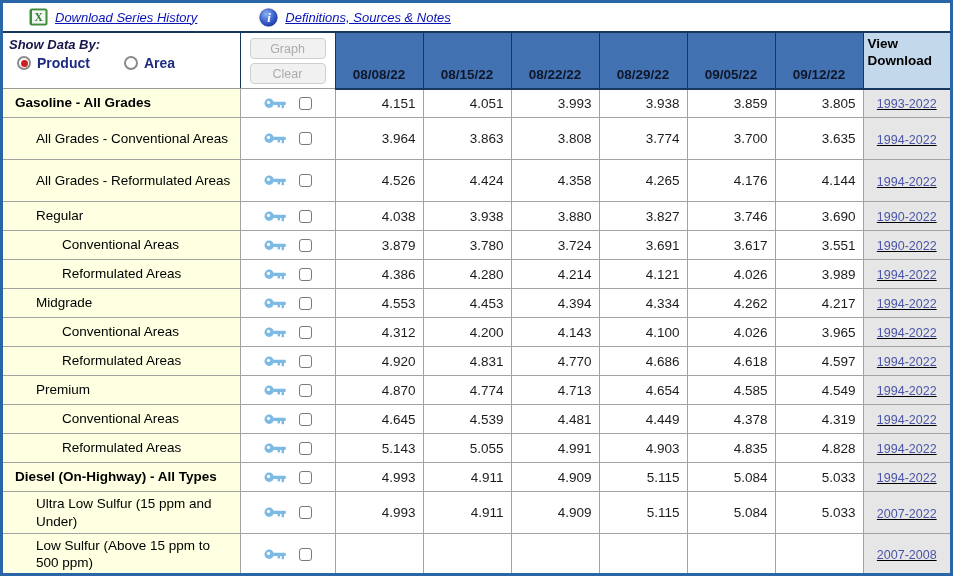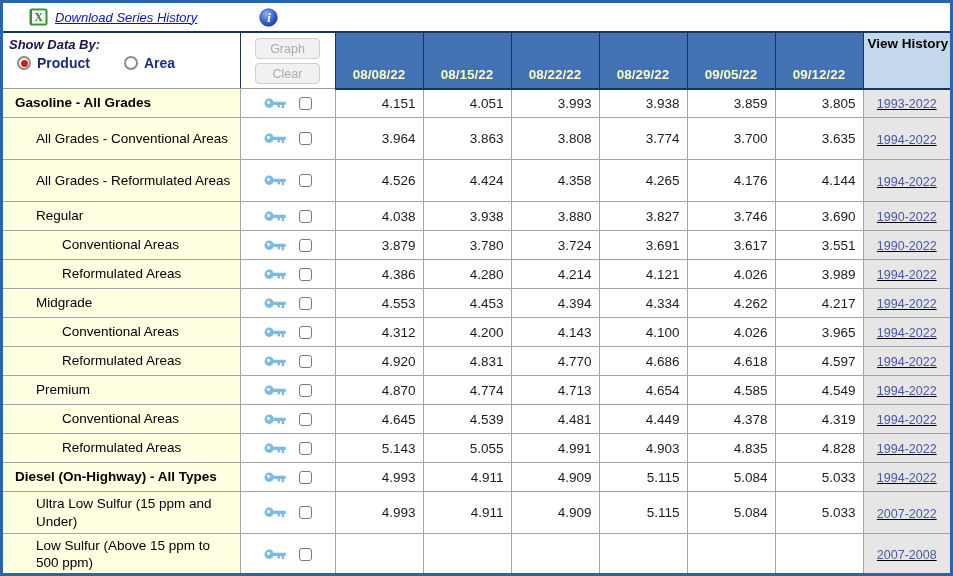--- a/index.html
+++ b/index.html
@@ -181,6 +181,7 @@
           <text x="10" y="14.2" font-size="13" font-weight="bold" font-style="italic" fill="#FFFFFF" text-anchor="middle" font-family="Liberation Serif, serif">i</text>
         </svg>
       </span>
+      <span class="linktext">Definitions, Sources &amp; Notes</span>
     </a>
   </div>
 

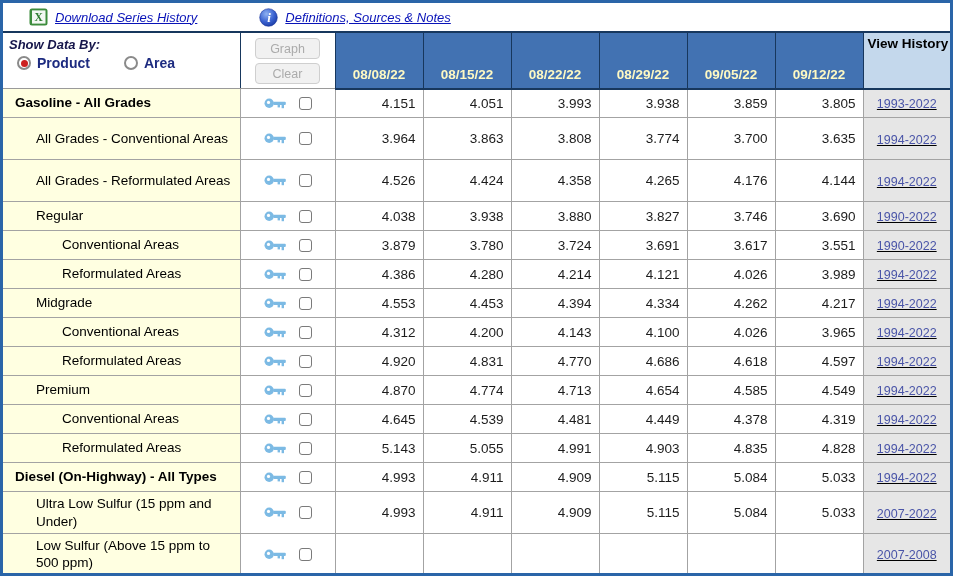--- a/index.html
+++ b/index.html
@@ -77,7 +77,7 @@
   }
   .gc-btn {
     display:block; margin:0 auto 4px auto;
-    width:65px; height:21px;
+    width:76px; height:21px;
     border:1px solid #CFCFCF; border-radius:4px;
     background:#F1F1F1; color:#ABABAB;
     font-size:12.5px; font-family:"Liberation Sans", sans-serif;

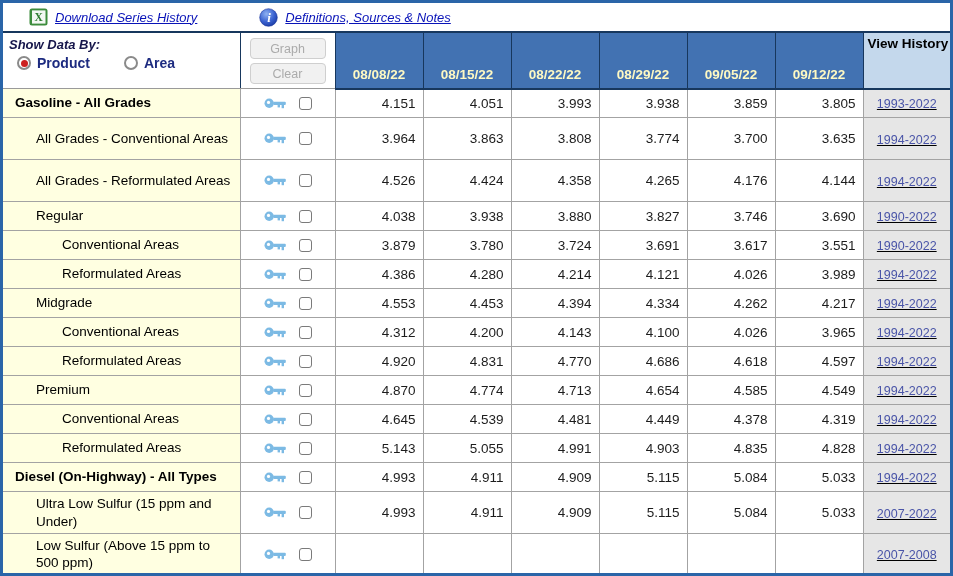--- a/index.html
+++ b/index.html
@@ -222,7 +222,7 @@
           <th class="cell-date">08/29/22</th>
           <th class="cell-date">09/05/22</th>
           <th class="cell-date">09/12/22</th>
-          <th class="cell-viewhistory" id="view-history-th">View History</th>
+          <th class="cell-viewhistory" id="view-history-th">View Download</th>
       </tr>
     </thead>
     <tbody id="table-body">

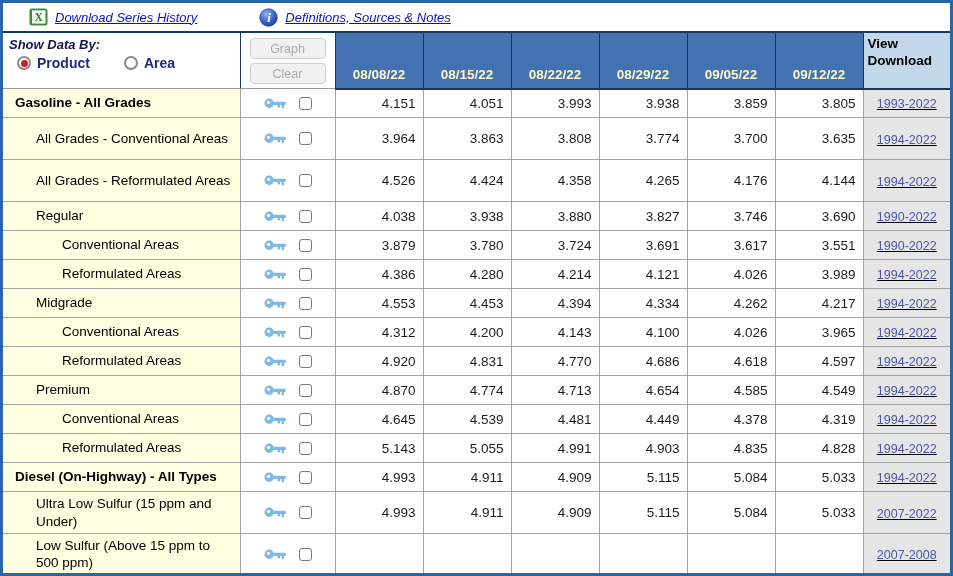--- a/index.html
+++ b/index.html
@@ -85,7 +85,7 @@
 
   th.cell-date {
     background:var(--header-blue, #4272B2);
-    color:#fef9c3; font-size:13.5px; font-weight:bold;
+    color:#0f172a; font-size:13.5px; font-weight:bold;
     vertical-align:bottom; text-align:center;
     padding-bottom:6px;
     border-left:1px solid var(--navy, #17375D);

